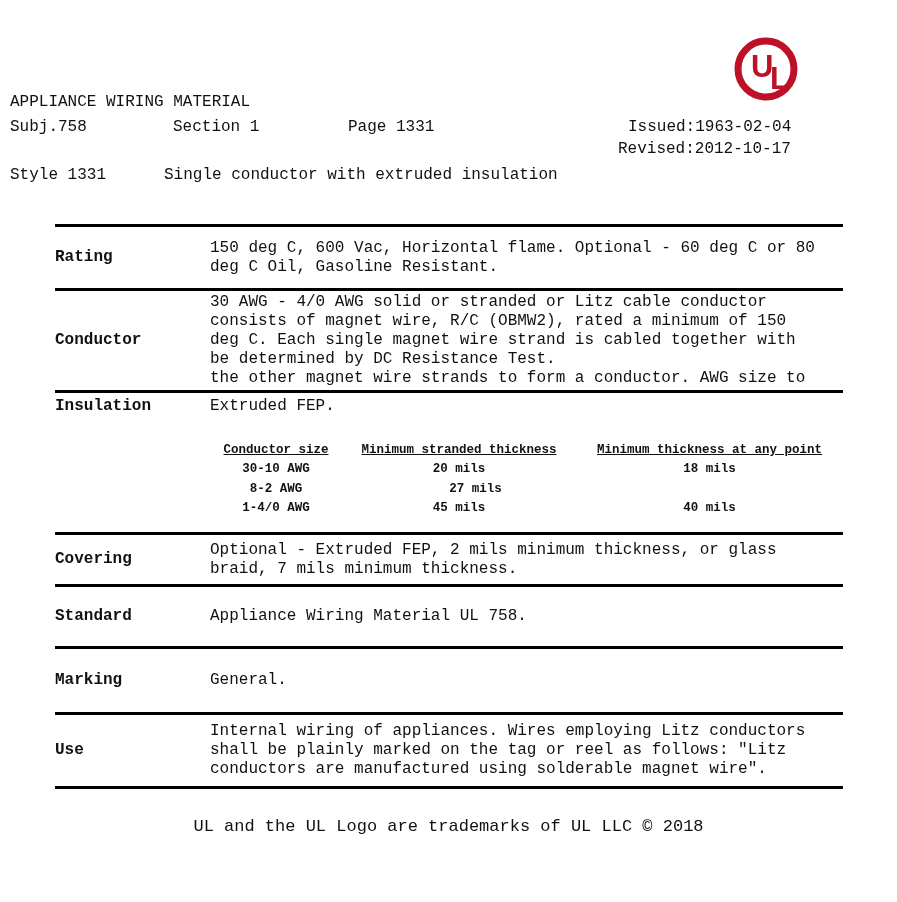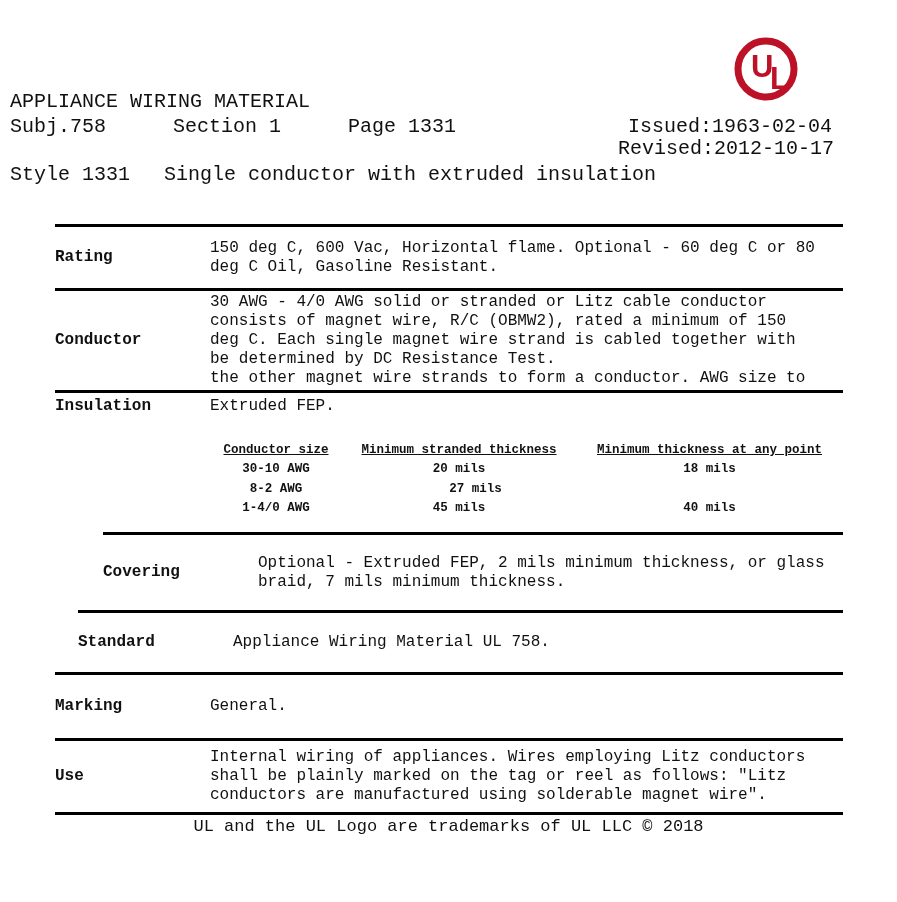--- a/index.html
+++ b/index.html
@@ -13,7 +13,7 @@
     overflow: hidden;
   }
   .abs { position: absolute; white-space: pre; }
-  .hdr-text { font-size: 20px; line-height: 18px; }
+  .hdr-text { font-size: 16px; line-height: 18px; }
 
   
   .ul-logo { position: absolute; left: 733px; top: 36px; width: 66px; height: 66px; }

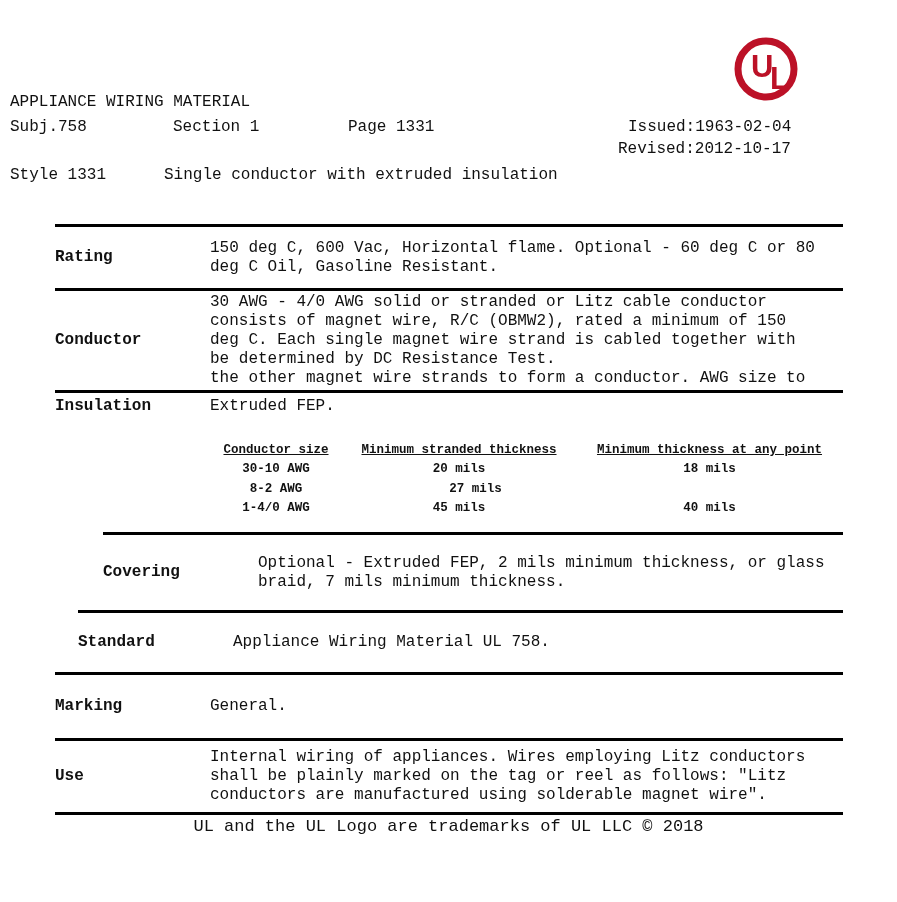--- a/index.html
+++ b/index.html
@@ -134,7 +134,7 @@
       </div>
     </div>
 
-    <div class="spec-row" style="height:78px;margin-left:48px;">
+    <div class="spec-row" style="height:52px;">
       <div class="label-col">Covering</div>
       <div class="body-col">
         <div class="body-line">Optional - Extruded FEP, 2 mils minimum thickness, or glass</div>

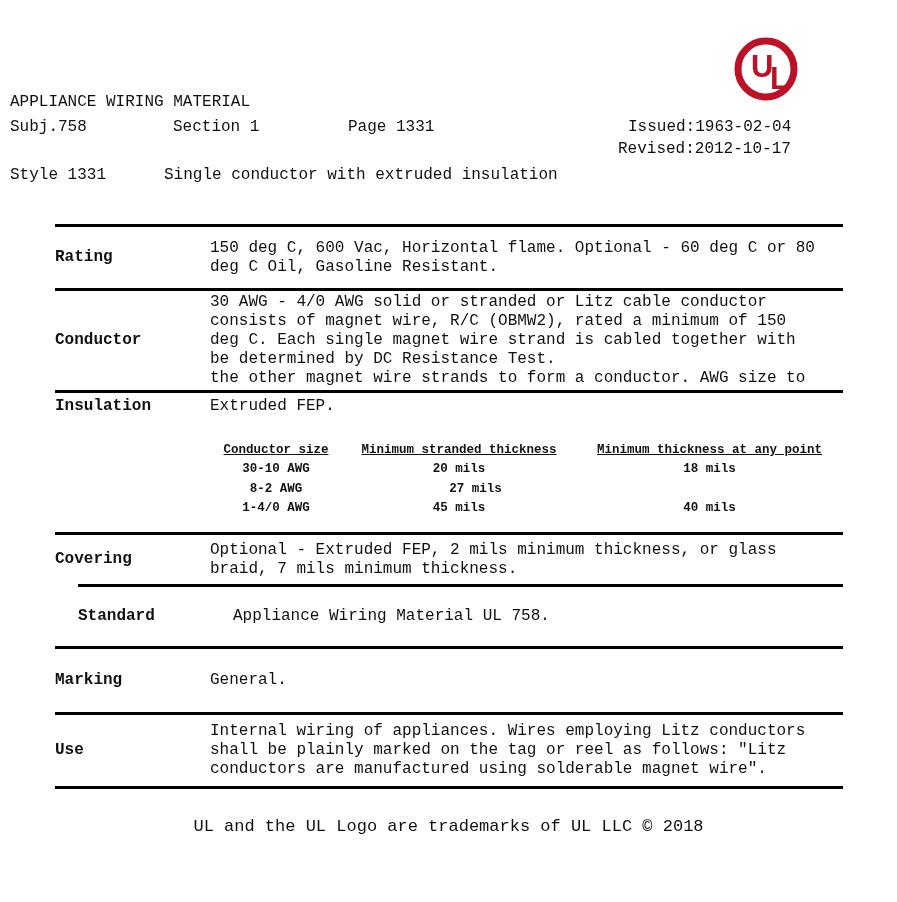--- a/index.html
+++ b/index.html
@@ -142,7 +142,7 @@
       </div>
     </div>
 
-    <div class="spec-row" style="height:62px;margin-left:23px;">
+    <div class="spec-row" style="height:62px;">
       <div class="label-col">Standard</div>
       <div class="body-col">
         <div class="body-line">Appliance Wiring Material UL 758.</div>

